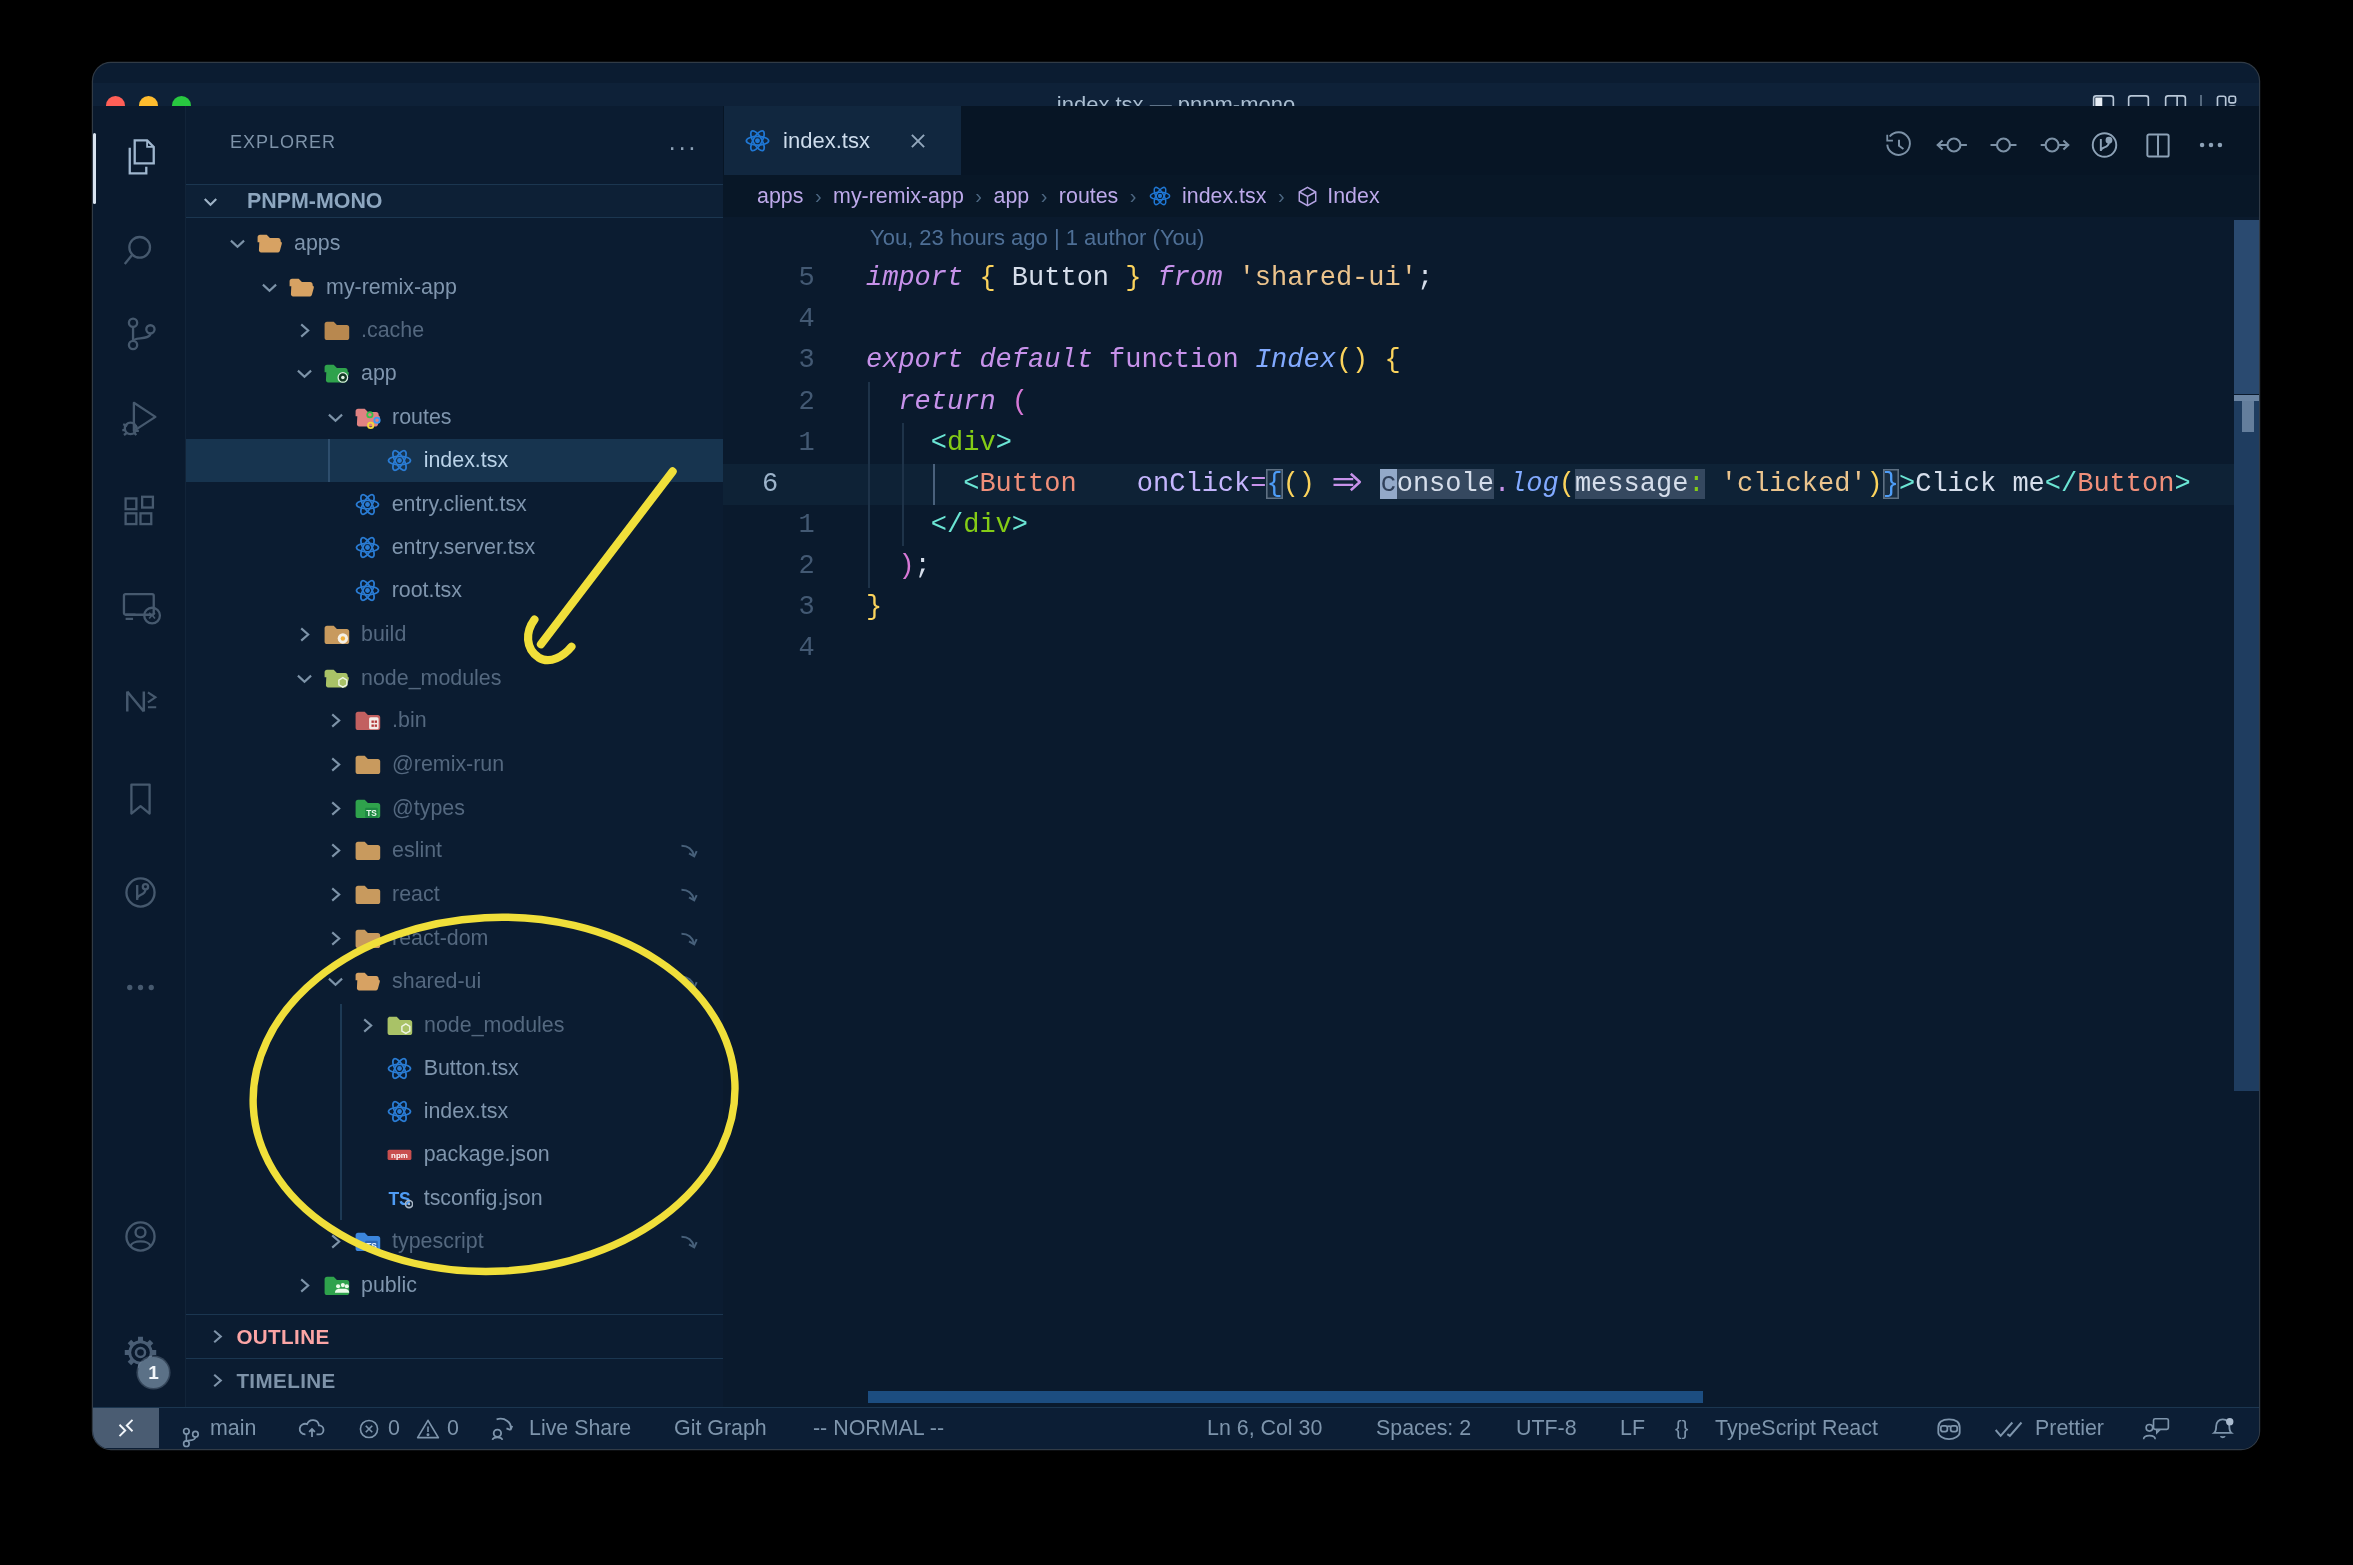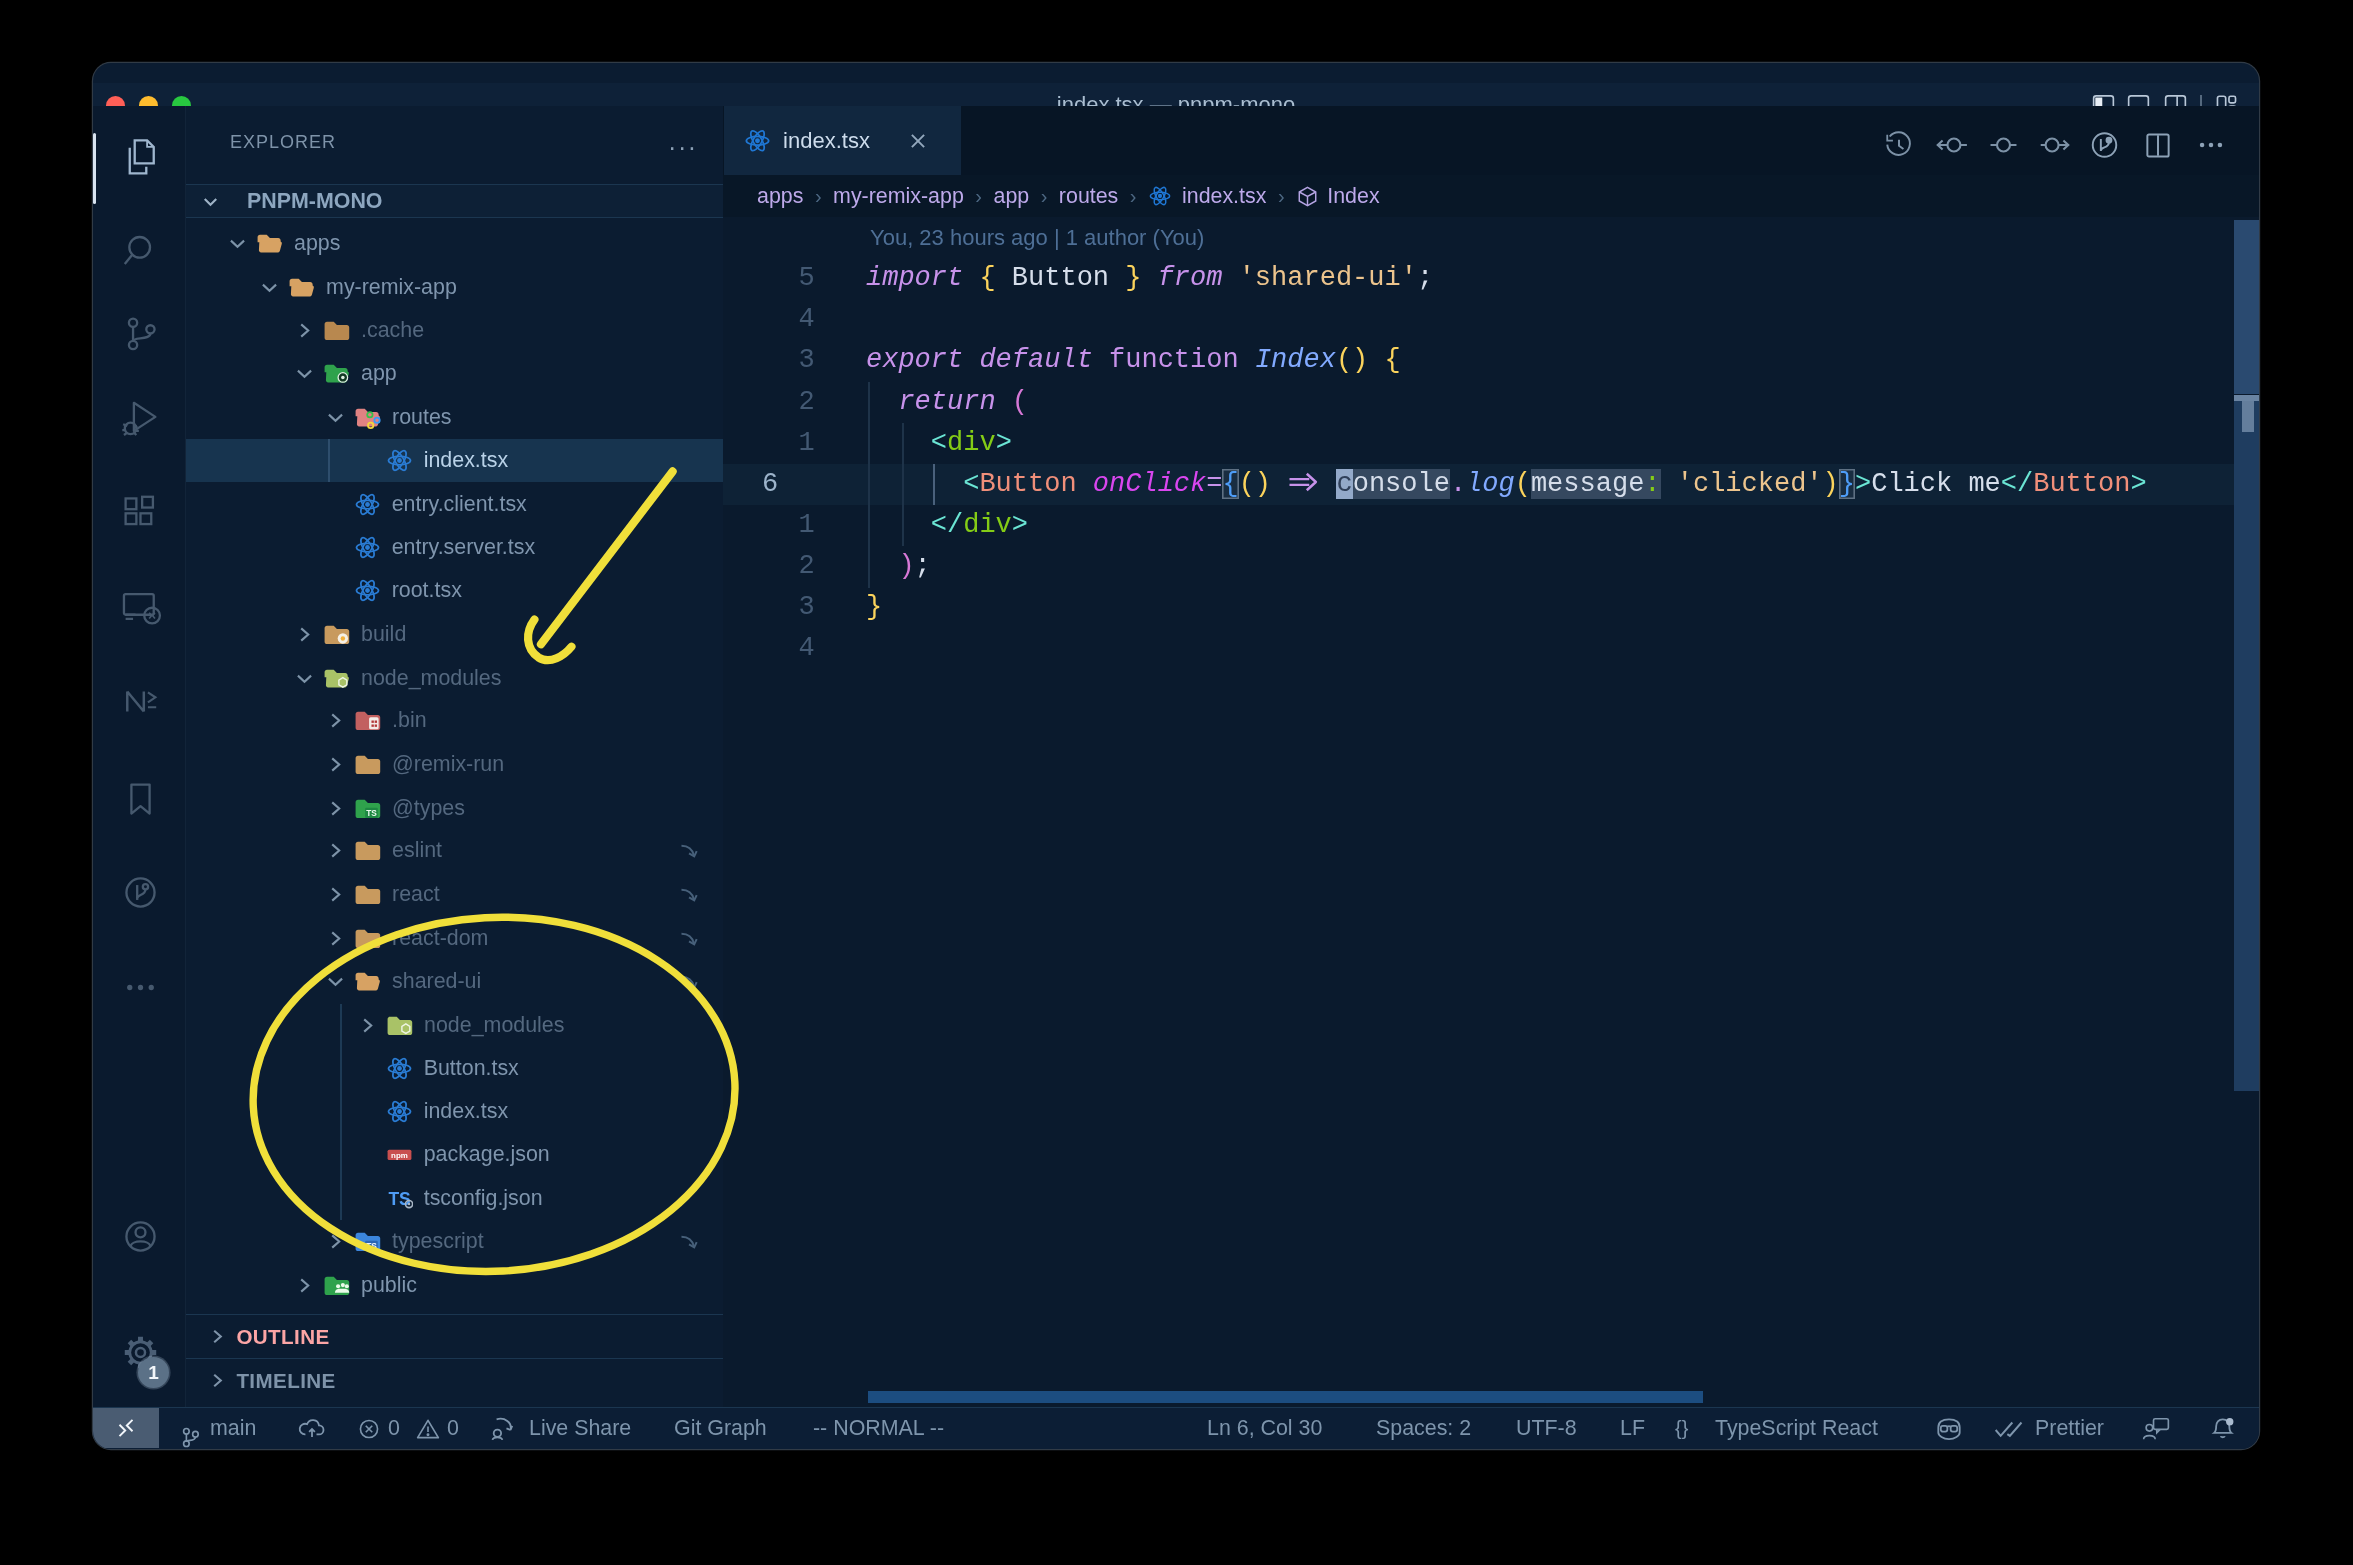--- a/index.html
+++ b/index.html
@@ -33,7 +33,7 @@
   .lncur{position:absolute;left:39px;height:41px;line-height:41px;color:#9cb3ca;}
   .mag{color:#c792ea;} .it{font-style:italic;}
   .gold{color:#fbd35c;} .orch{color:#d678d6;} .blu{color:#4e9df8;}
-  .cyan{color:#6be5d4;} .sal{color:#f08f7a;} .grn{color:#d946ef;font-style:italic;}
+  .cyan{color:#6be5d4;} .sal{color:#f08f7a;} .grn{color:#c4b5fd;margin-left:44px;}
   .fnb{color:#82aaff;font-style:italic;} .str{color:#ecc48d;}
   .teal{color:#84cc16;}
   .hl{background:#35485f;}

